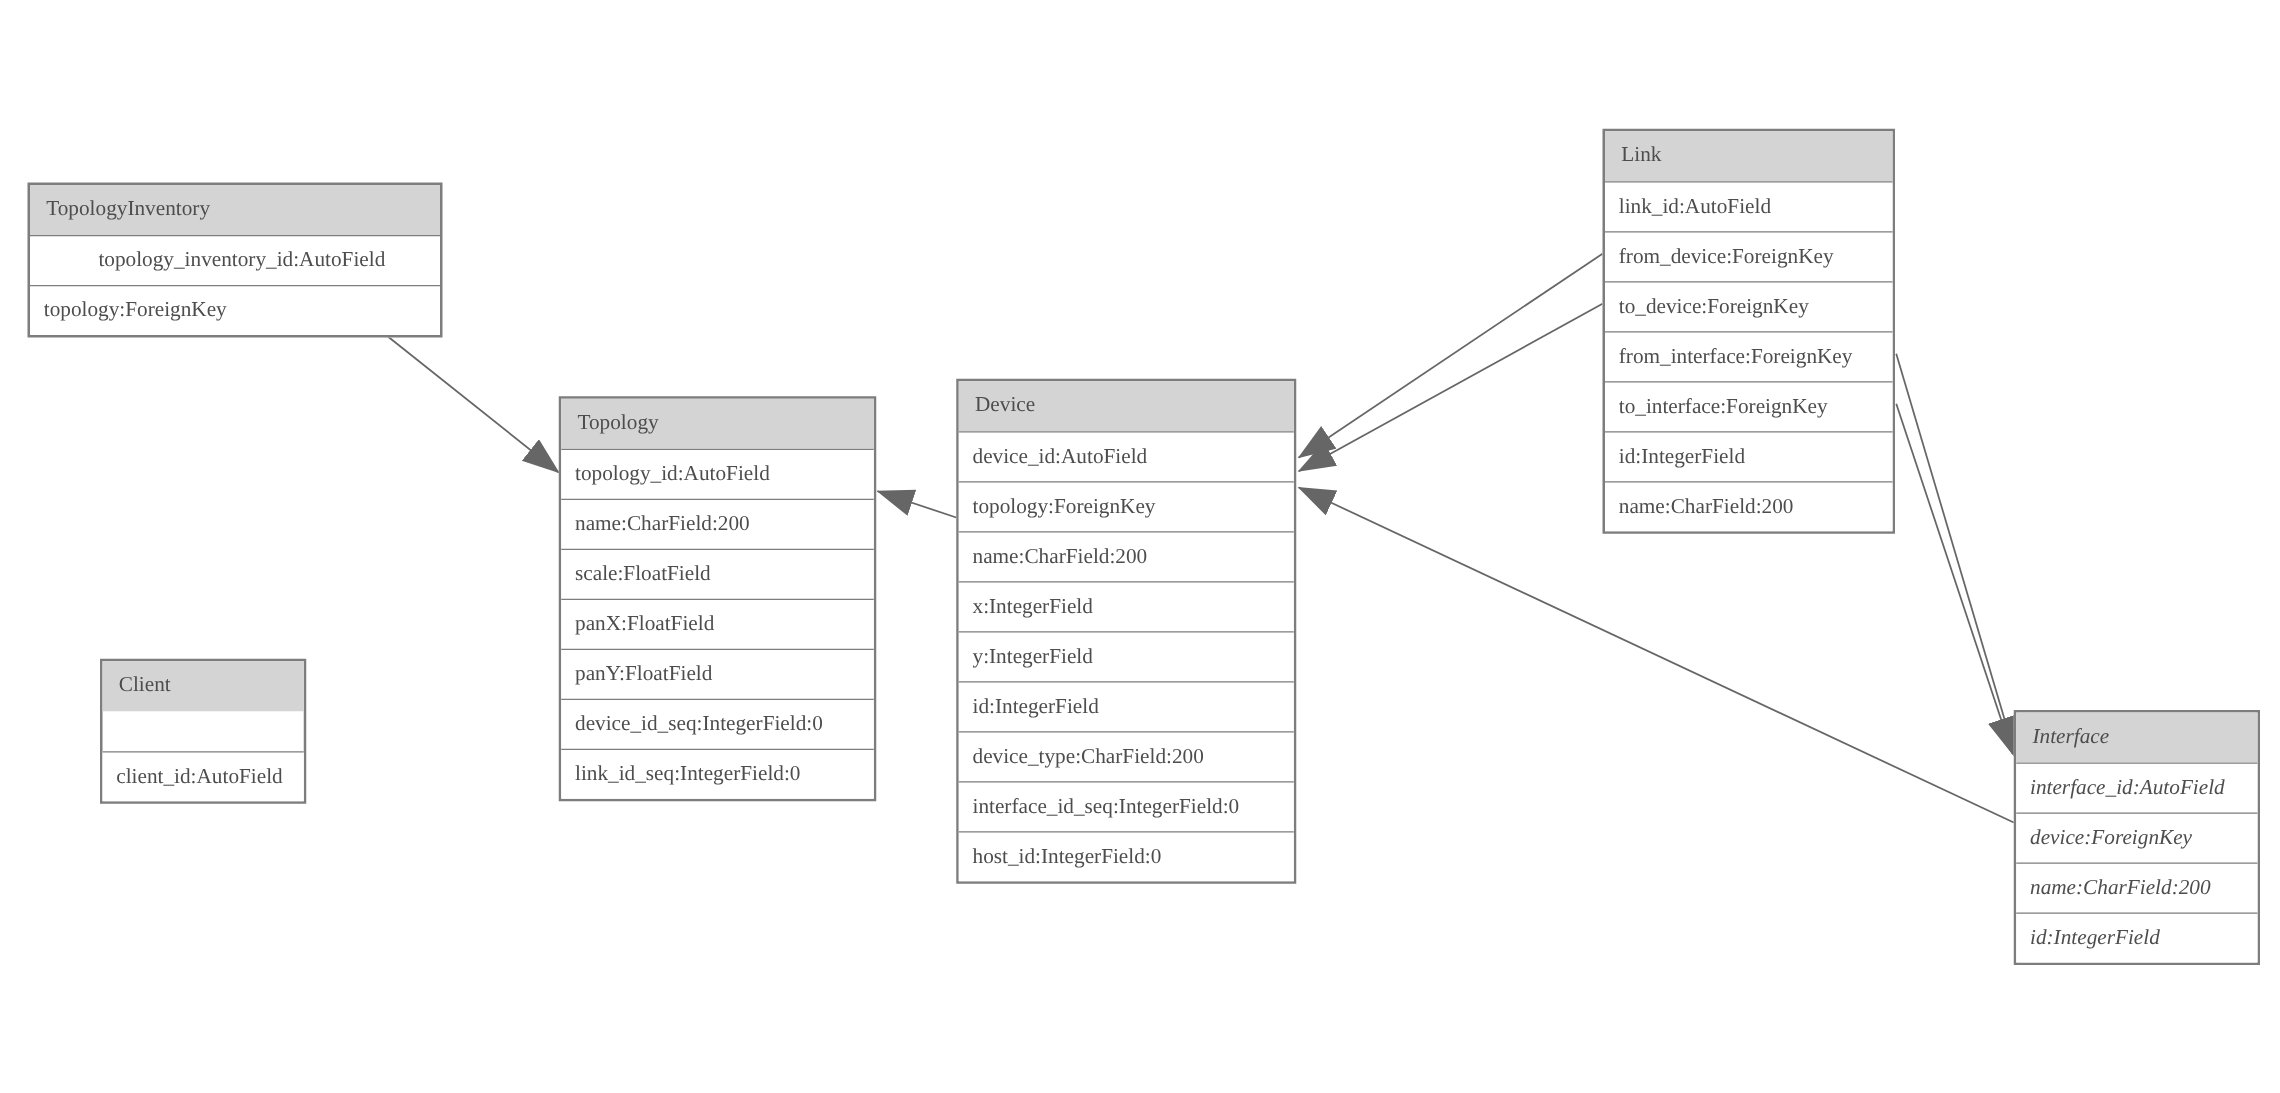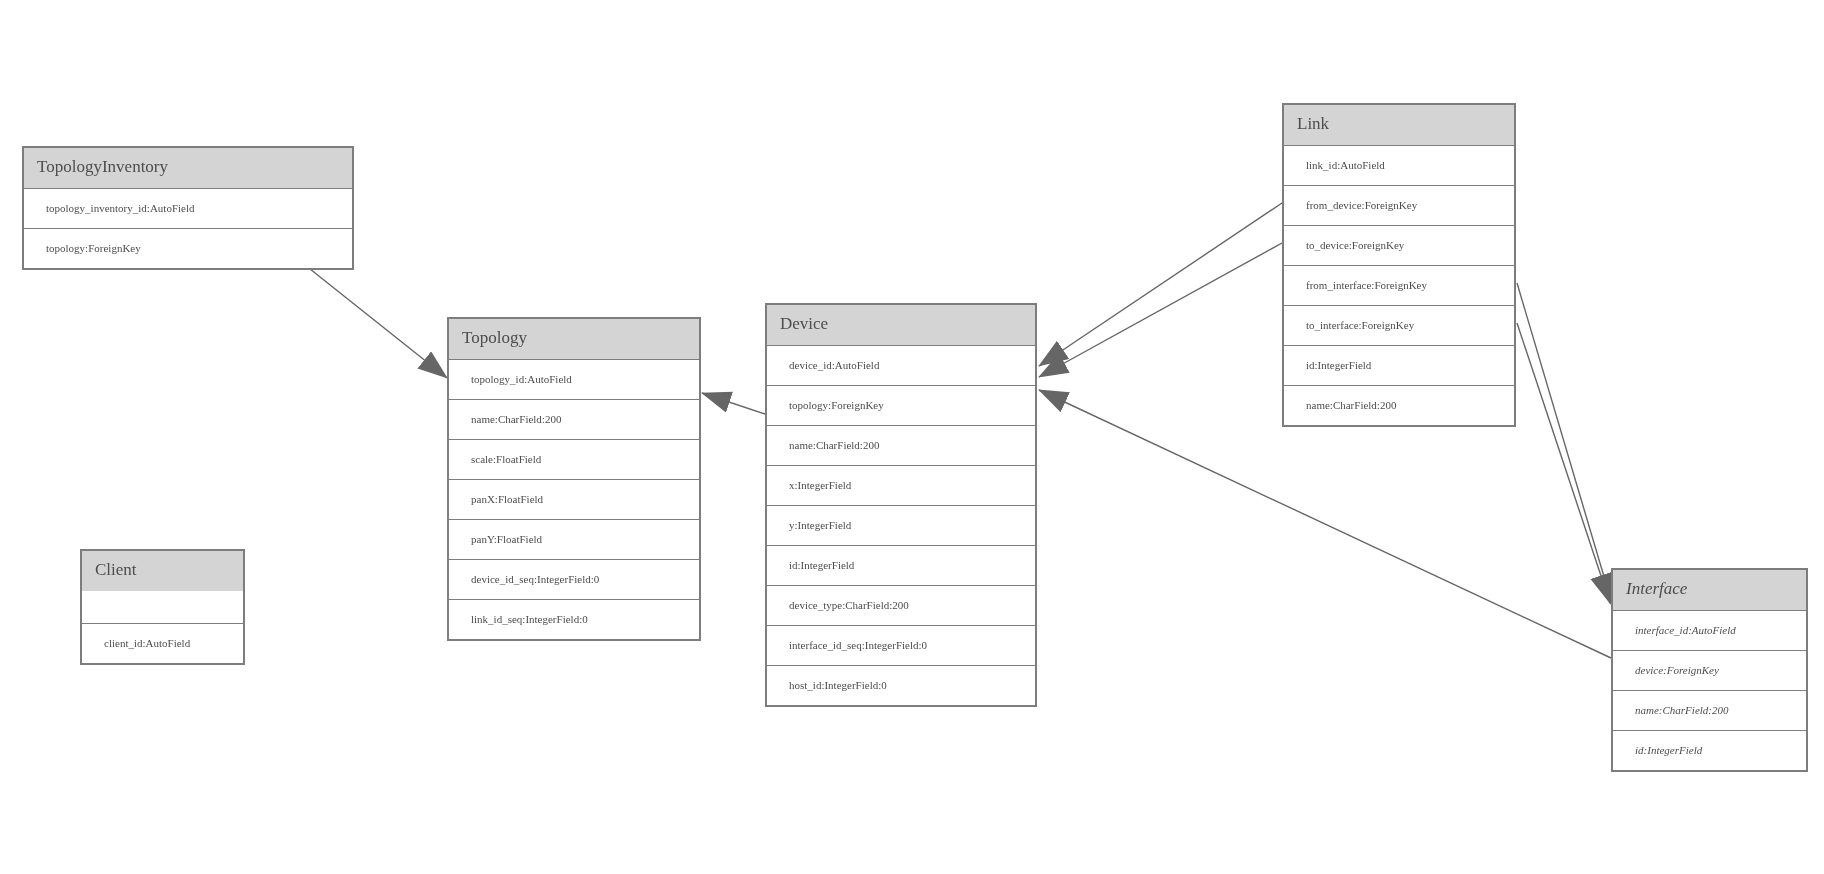--- a/index.html
+++ b/index.html
@@ -46,8 +46,8 @@
     line-height: 38px;
     border-top: 1.5px solid #7d7d7d;
     color: #4d4d4d;
-    font-size: 11px;
-    padding-left: 22px;
+    font-size: 17px;
+    padding-left: 11px;
     background: #ffffff;
     white-space: nowrap;
     overflow: hidden;

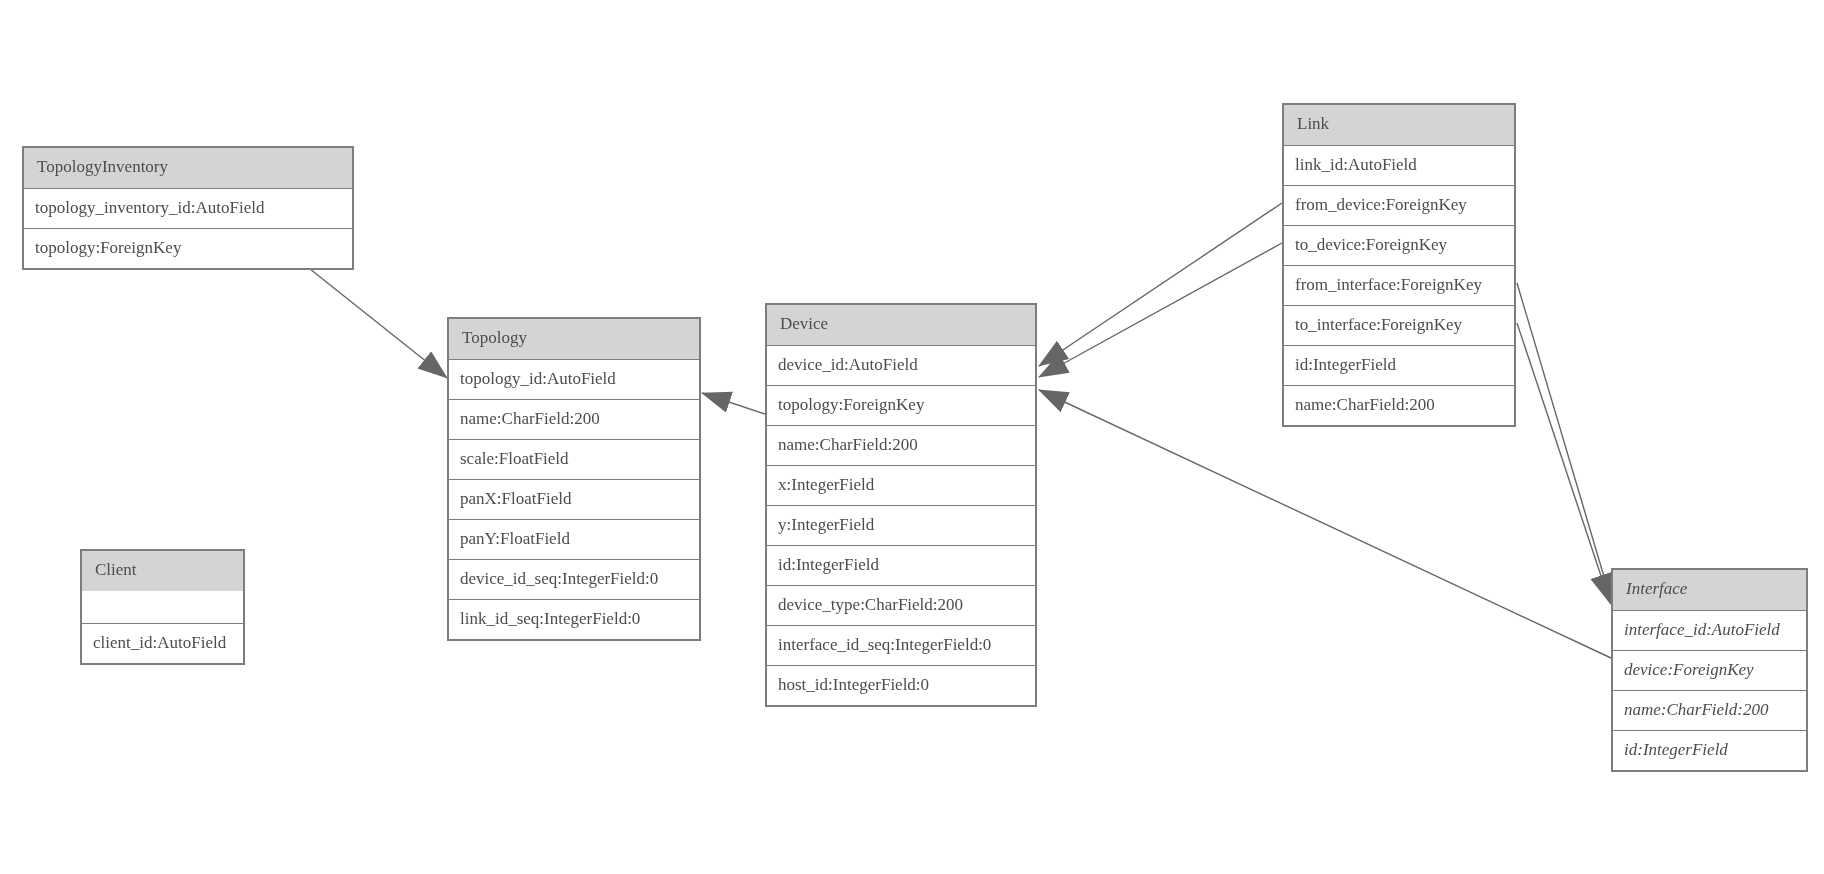--- a/index.html
+++ b/index.html
@@ -76,7 +76,7 @@
   <div id="entities-group">
       <div class="entity" style="left: 22px; top: 146px; width: 332px; border-color: rgb(125, 125, 125);">
         <div class="entity-header" style="background: rgb(212, 212, 212); color: rgb(77, 77, 77);">TopologyInventory</div>
-        <div class="entity-field" style="border-top-color: rgb(125, 125, 125); color: rgb(77, 77, 77);">topology_inventory_id:AutoField</div>
+        <div class="entity-field" style="border-top-color: rgb(125, 125, 125); color: rgb(77, 77, 77); text-align: center;">topology_inventory_id:AutoField</div>
         <div class="entity-field" style="border-top-color: rgb(125, 125, 125); color: rgb(77, 77, 77);">topology:ForeignKey</div>
       </div>
       <div class="entity" style="left: 447px; top: 317px; width: 254px; border-color: rgb(125, 125, 125);">

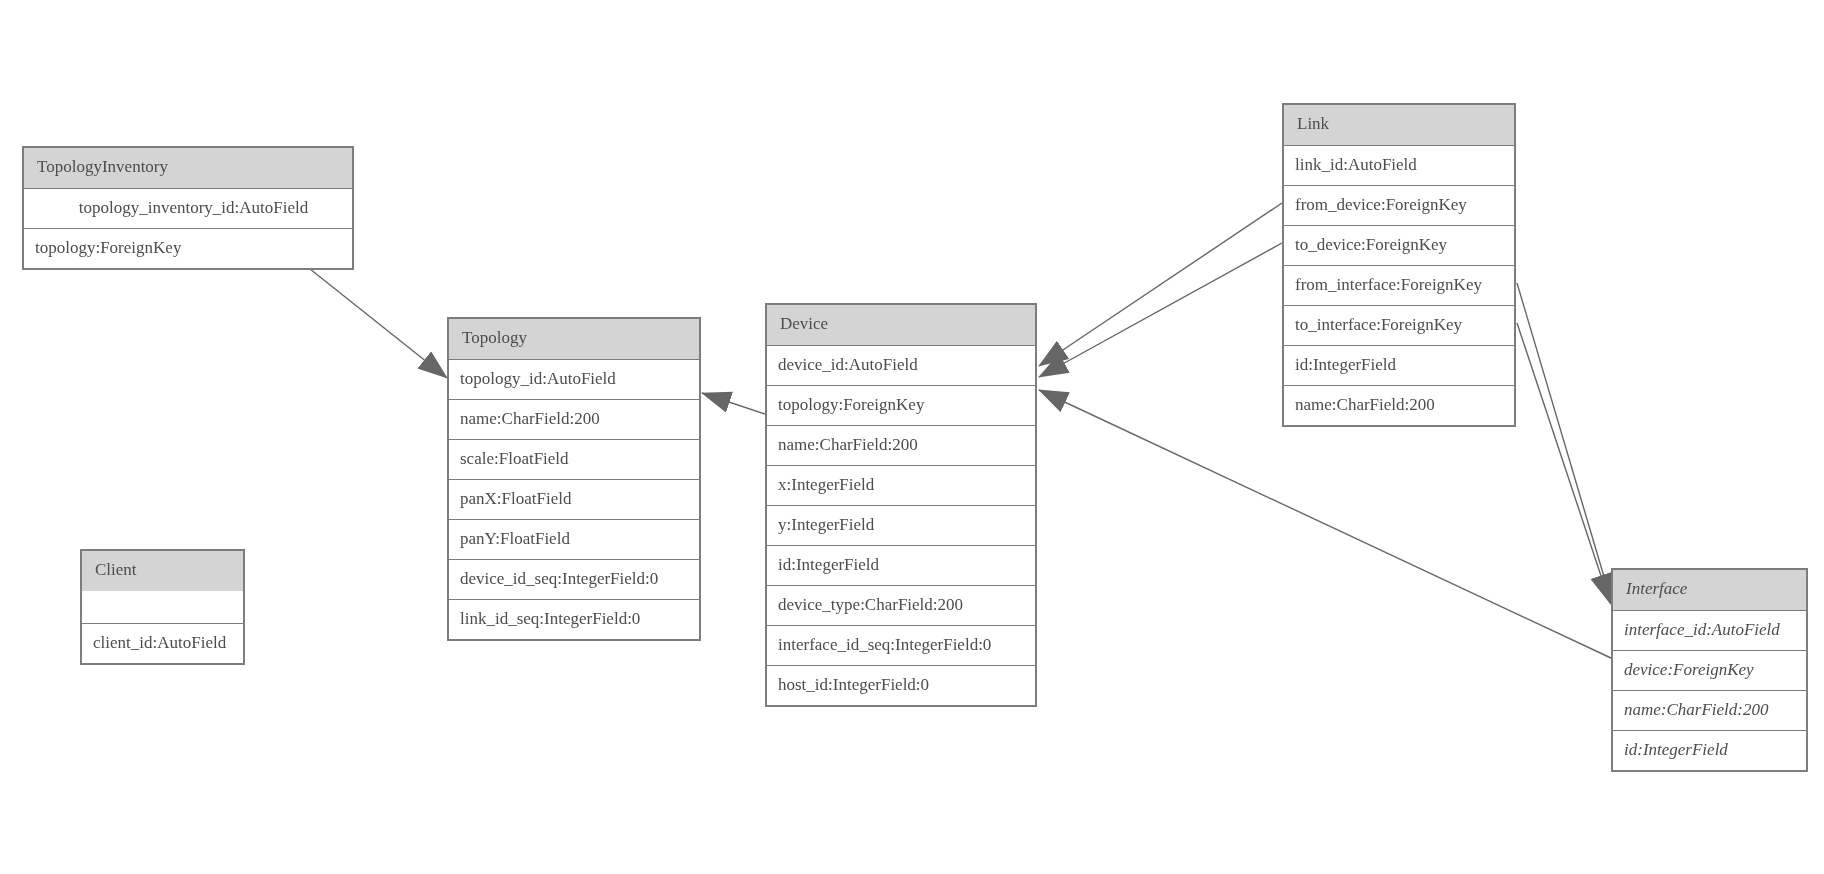--- a/index.html
+++ b/index.html
@@ -89,7 +89,7 @@
         <div class="entity-field" style="border-top-color: rgb(125, 125, 125); color: rgb(77, 77, 77);">device_id_seq:IntegerField:0</div>
         <div class="entity-field" style="border-top-color: rgb(125, 125, 125); color: rgb(77, 77, 77);">link_id_seq:IntegerField:0</div>
       </div>
-      <div class="entity" style="left: 80px; top: 549px; width: 165px; border-color: rgb(125, 125, 125);">
+      <div class="entity" style="left: 80px; top: 527px; width: 165px; border-color: rgb(125, 125, 125);">
         <div class="entity-header" style="background: rgb(212, 212, 212); color: rgb(77, 77, 77);">Client</div>
         <div class="entity-field" style="border-top-color: rgb(125, 125, 125); color: rgb(77, 77, 77); margin-top: 32px;">client_id:AutoField</div>
       </div>

